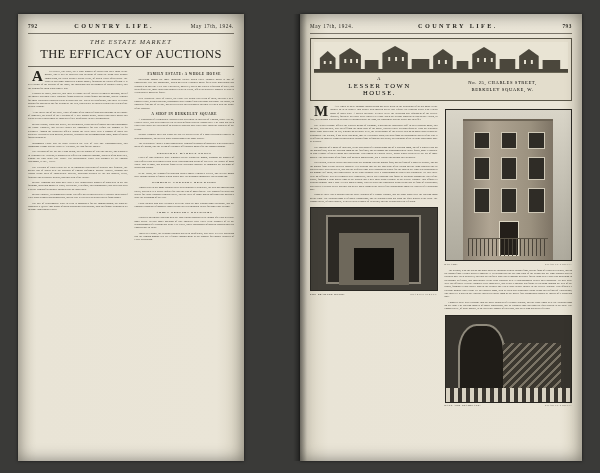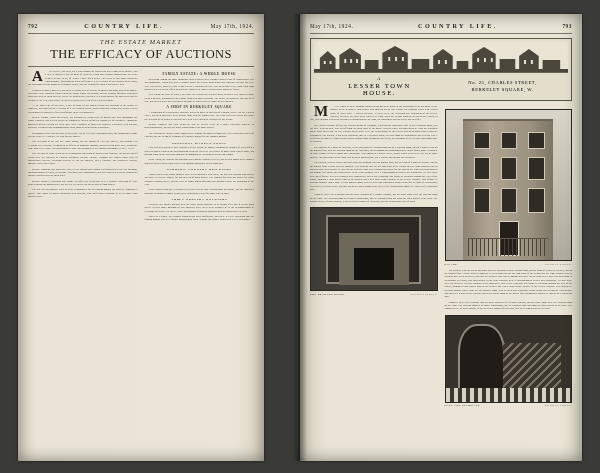--- a/index.html
+++ b/index.html
@@ -19,7 +19,7 @@
     box-shadow:0 0 3px rgba(0,0,0,.6);
   }
   .page.left{left:18px;width:226px;
-    background:linear-gradient(to right,#ded8c7 0%,#e9e4d6 8%,#eae5d7 88%,#d8d2c0 100%);padding-left:20px;}
+    background:linear-gradient(to right,#ded8c7 0%,#e9e4d6 8%,#eae5d7 88%,#d8d2c0 100%);}
   .page.right{left:300px;width:282px;
     background:linear-gradient(to right,#d7d1bf 0%,#e9e4d6 10%,#eae5d7 92%,#ddd7c5 100%);}
   .gutter{

